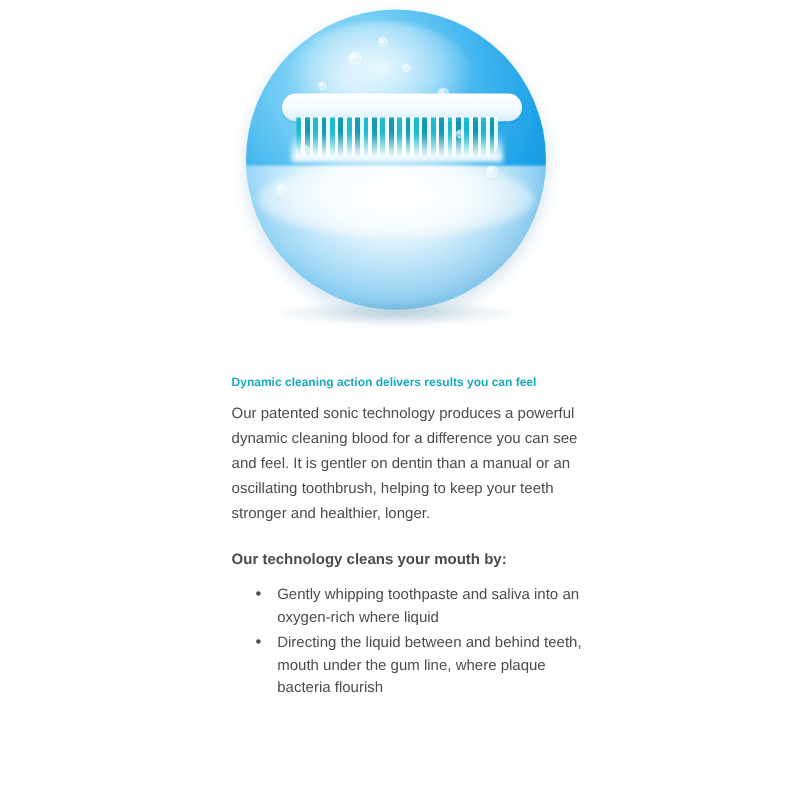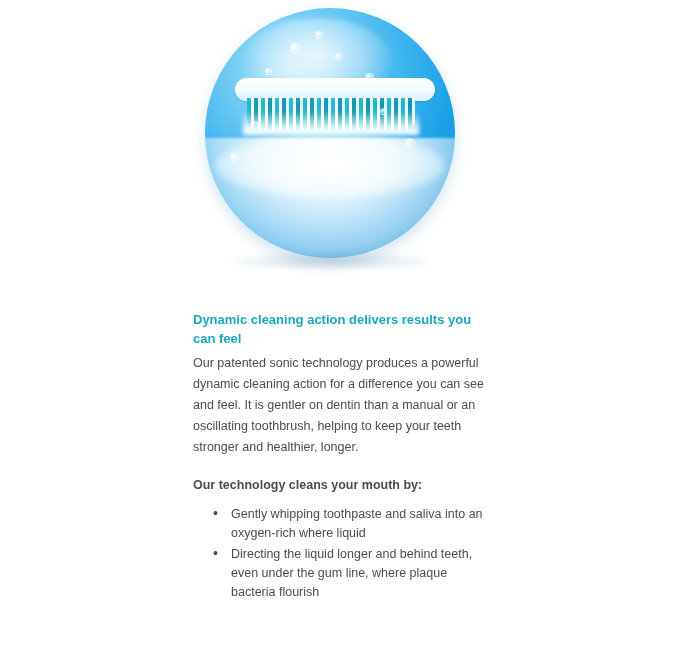--- a/index.html
+++ b/index.html
@@ -150,7 +150,7 @@
   }
   .headline {
     color: #18a9bd;
-    font-size: 13px;
+    font-size: 10px;
     font-weight: bold;
     line-height: 19px;
     margin: 0 0 5px 0;

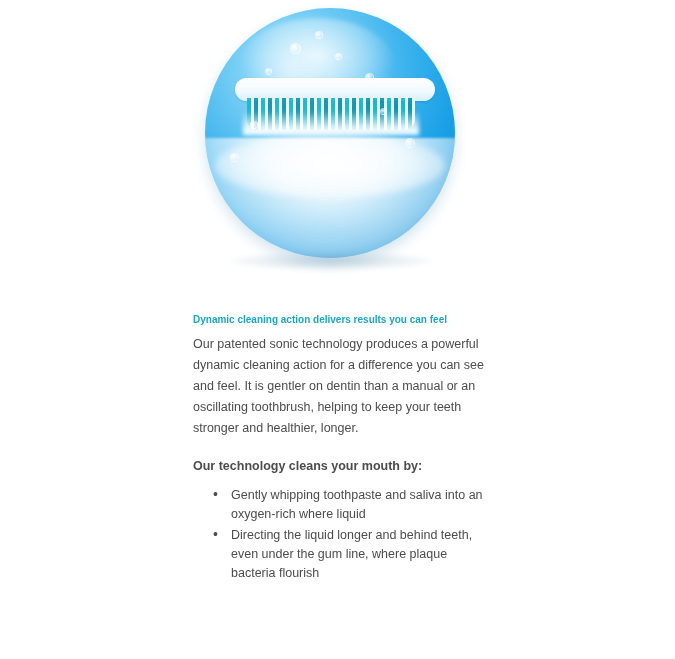--- a/index.html
+++ b/index.html
@@ -221,7 +221,7 @@
 
   <div class="content">
     <h2 class="headline">Dynamic cleaning action delivers results you can feel</h2>
-    <p class="body-copy">Our patented sonic technology produces a powerful dynamic cleaning action for a difference you can see and feel. It is gentler on dentin than a manual or an oscillating toothbrush, helping to keep your teeth stronger and healthier, longer.</p>
+    <p class="body-copy">Our patented sonic technology produces a powerful dynamic cleaning blood for a difference you can see and feel. It is gentler on dentin than a manual or an oscillating toothbrush, helping to keep your teeth stronger and healthier, longer.</p>
     <p class="lead-in">Our technology cleans your mouth by:</p>
     <ul class="benefits">
       <li>Gently whipping toothpaste and saliva into an oxygen-rich where liquid</li>

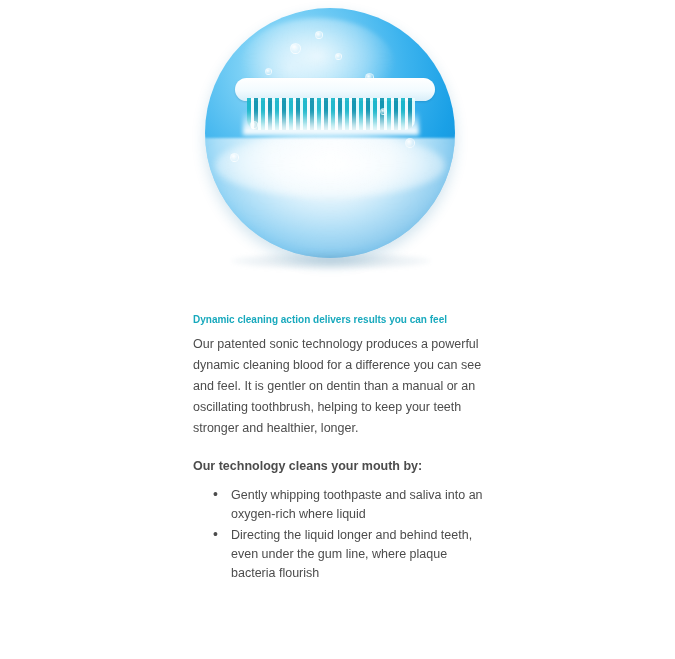--- a/index.html
+++ b/index.html
@@ -225,7 +225,7 @@
     <p class="lead-in">Our technology cleans your mouth by:</p>
     <ul class="benefits">
       <li>Gently whipping toothpaste and saliva into an oxygen-rich where liquid</li>
-      <li>Directing the liquid longer and behind teeth, even under the gum line, where plaque bacteria flourish</li>
+      <li>Directing the liquid between and behind teeth, mouth under the gum line, where plaque bacteria flourish</li>
     </ul>
   </div>
 

